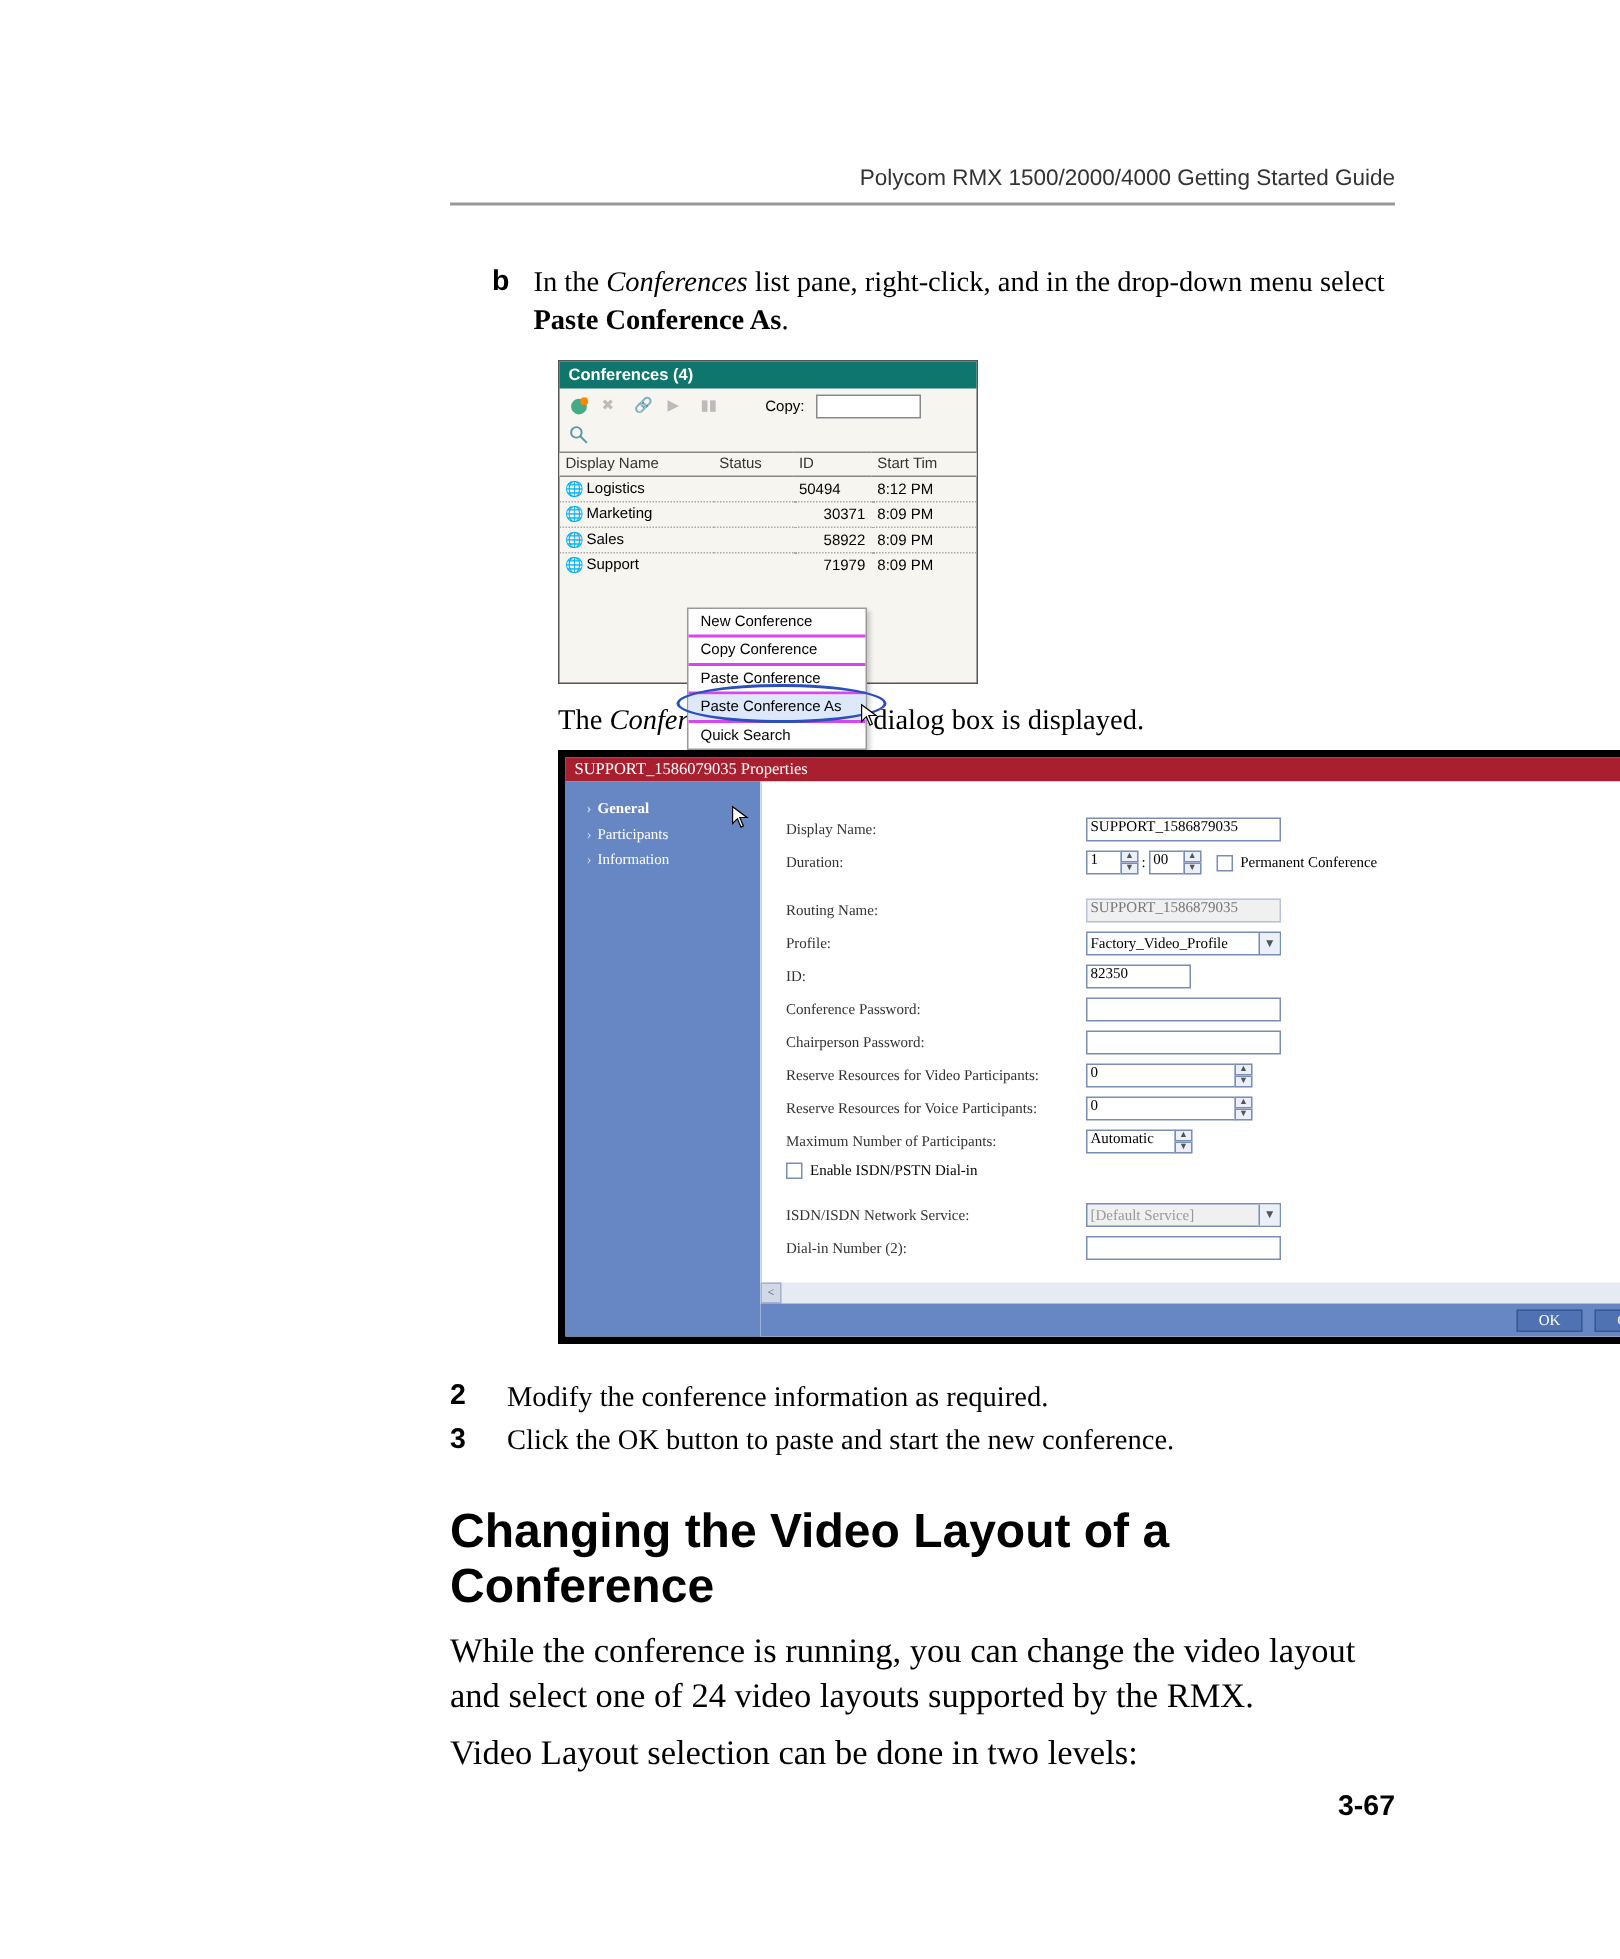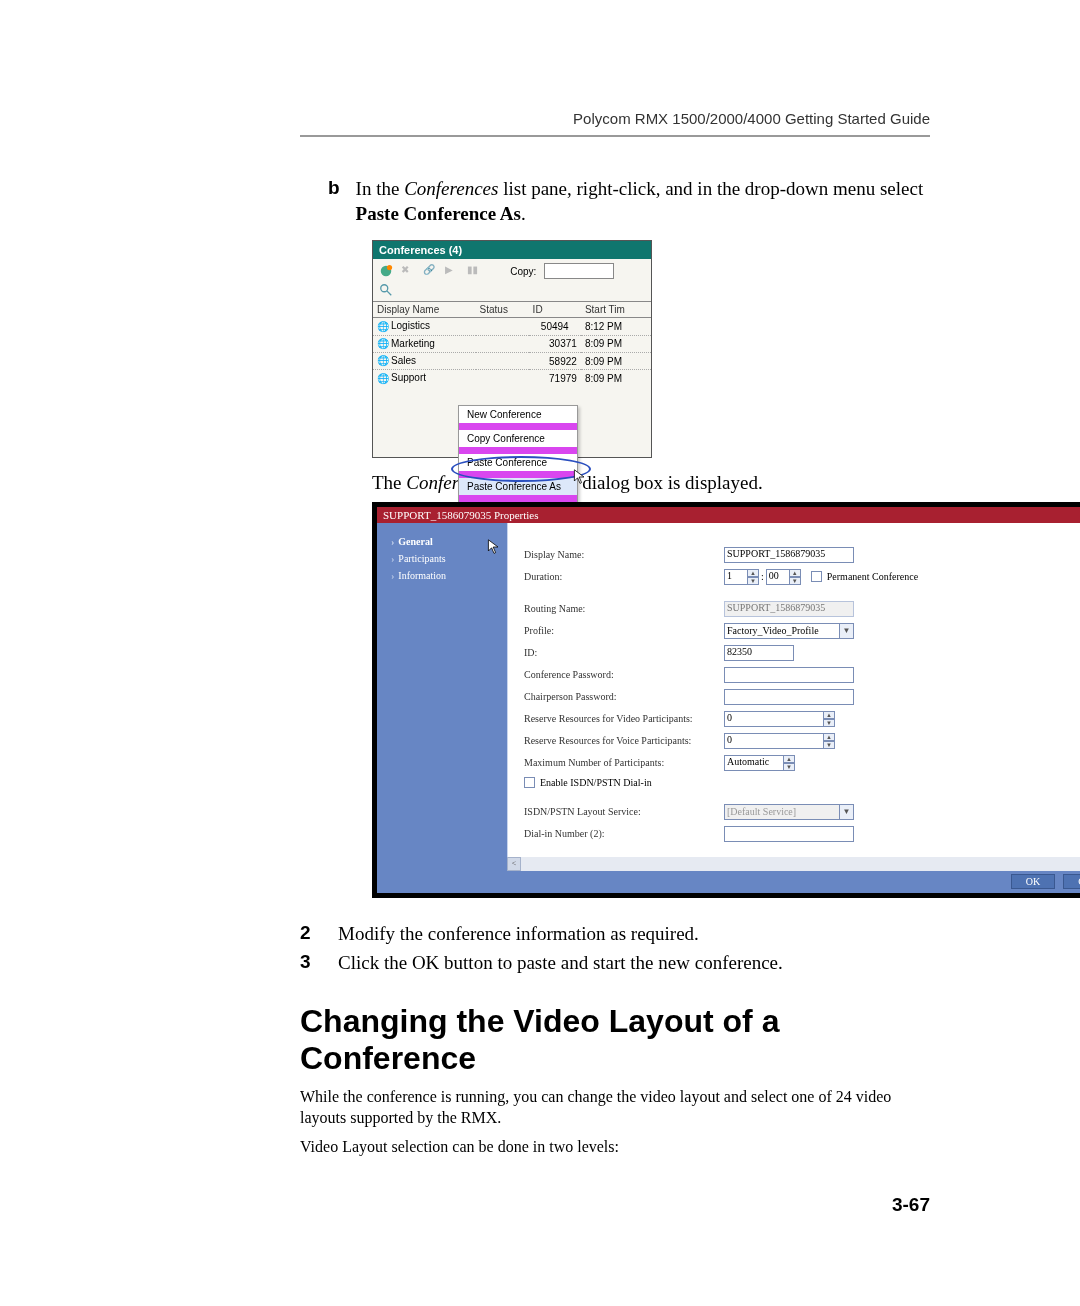--- a/index.html
+++ b/index.html
@@ -360,7 +360,7 @@
       <tr>
         <td><span class="conf-icon">🌐</span><span>Logistics</span></td>
         <td></td>
-        <td style="text-align:center">50494</td>
+        <td style="text-align:left">50494</td>
         <td>8:12 PM</td>
       </tr>
       <tr>

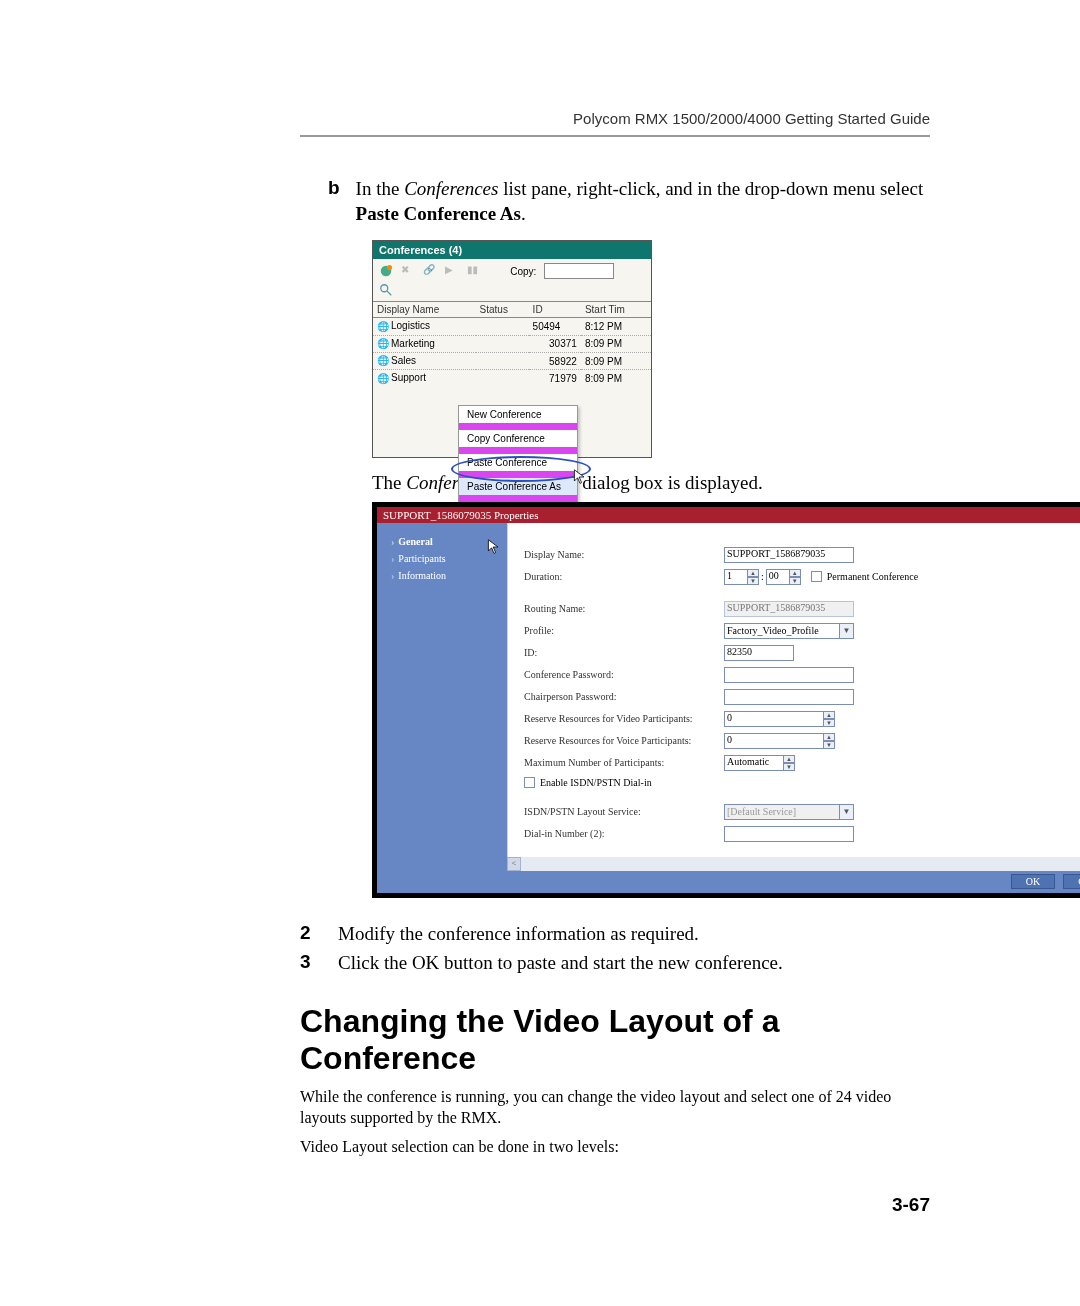--- a/index.html
+++ b/index.html
@@ -109,7 +109,7 @@
   }
   .context-menu .item {
     padding: 3px 8px;
-    border-bottom: 7px solid #d946ef;
+    border-bottom: 2px solid #d946ef;
   }
   .context-menu .item:last-child { border-bottom: none; }
   .context-menu .hilite {

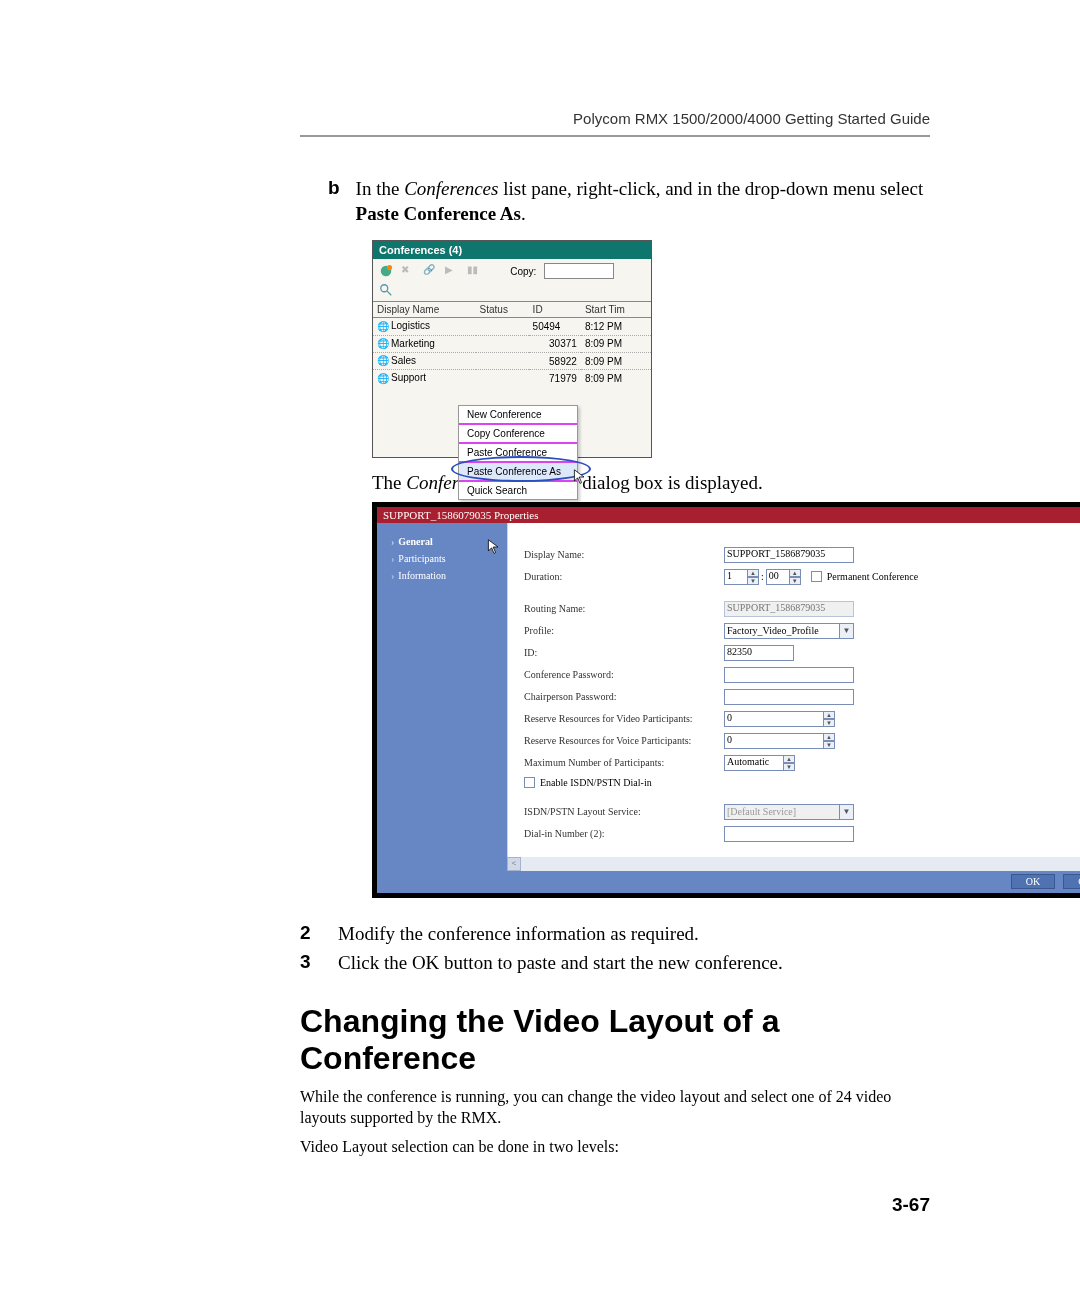--- a/index.html
+++ b/index.html
@@ -498,7 +498,7 @@
         </div>
         <div class="gap"></div>
         <div class="form-row">
-          <span class="lbl">ISDN/PSTN Layout Service:</span>
+          <span class="lbl">ISDN/ISDN Network Service:</span>
           <span class="sel" style="background:#F0F0F0;color:#999">
               <span>[Default Service]</span>
               <span class="arrow">▼</span>

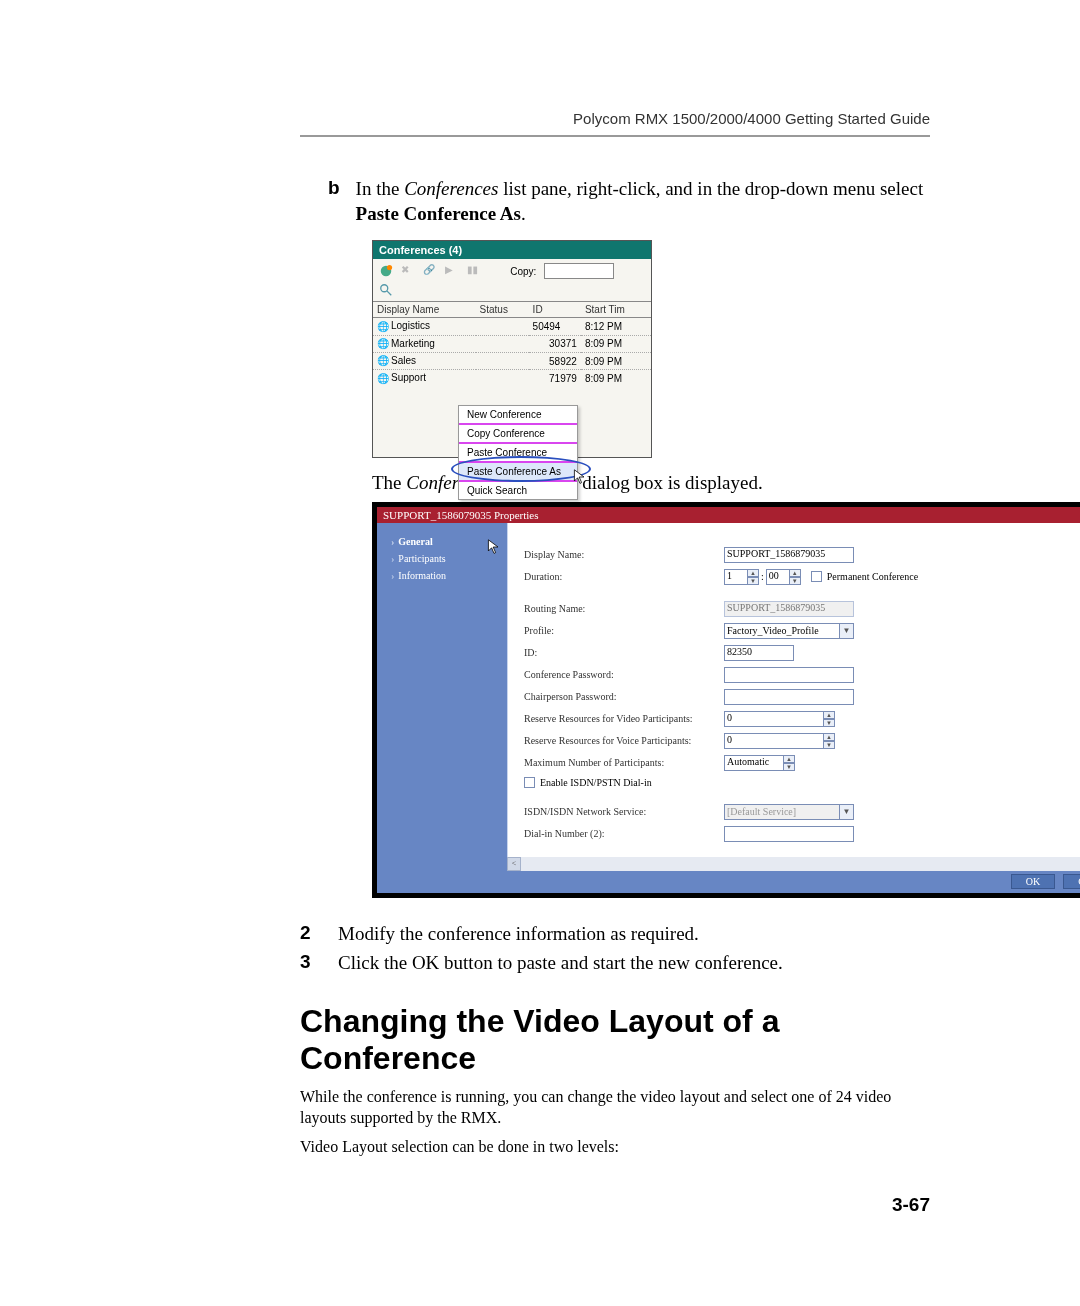--- a/index.html
+++ b/index.html
@@ -301,7 +301,7 @@
     margin-bottom: 10px;
   }
   .para {
-    font-size: 16px;
+    font-size: 23px;
     line-height: 1.3;
     margin-bottom: 8px;
   }

